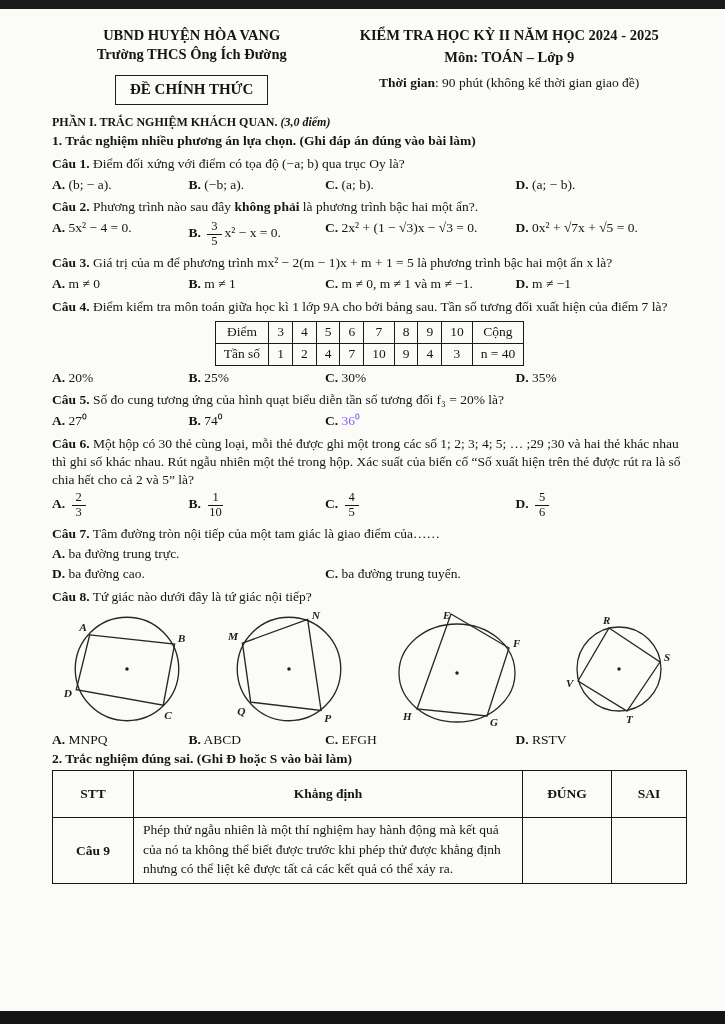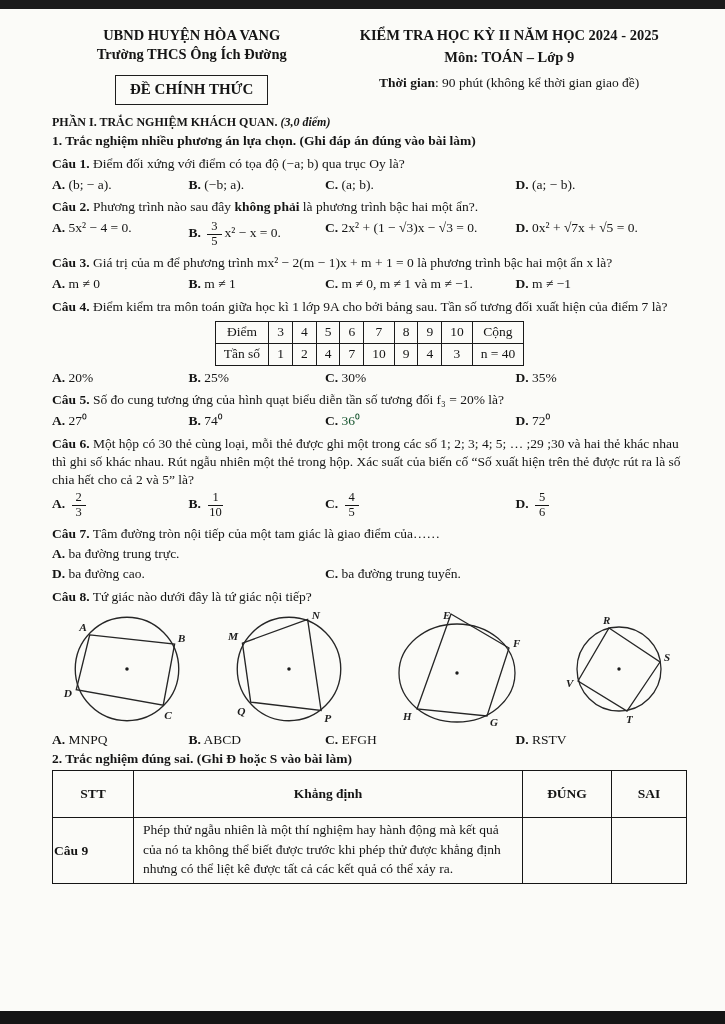--- a/index.html
+++ b/index.html
@@ -115,7 +115,7 @@
     </div>
 
     <div class="q">
-      <p><span class="q-label">Câu 3.</span> <span>Giá trị của m để phương trình mx² − 2(m − 1)x + m + 1 = 0 là phương trình bậc hai một ẩn x là?</span></p>
+      <p><span class="q-label">Câu 3.</span> <span>Giá trị của m để phương trình mx² − 2(m − 1)x + m + 1 = 5 là phương trình bậc hai một ẩn x là?</span></p>
       <div class="opts4">
         <span class="opt"><b>A.</b> <span>m ≠ 0</span></span>
         <span class="opt"><b>B.</b> <span>m ≠ 1</span></span>

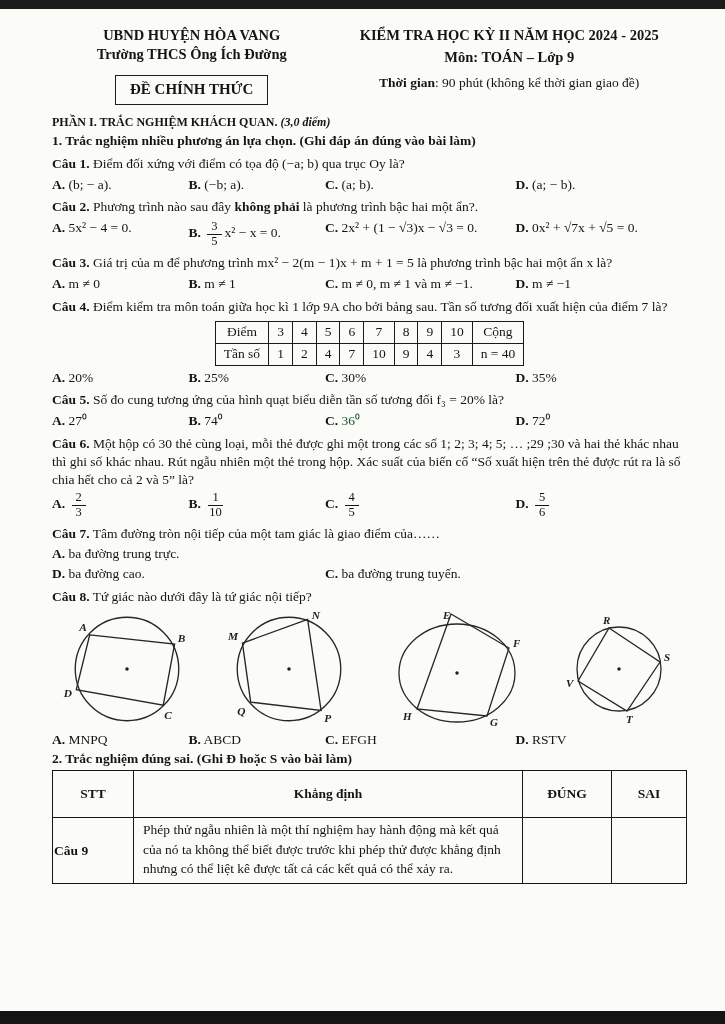--- a/index.html
+++ b/index.html
@@ -42,7 +42,7 @@
   .opts2{display:grid;grid-template-columns:43% 57%;margin-top:2px;}
   .opt b{font-weight:bold;}
   .opt{white-space:nowrap;}
-  .muted-val{color:#14532d;}
+  .muted-val{color:#8b5cf6;}
 
   .frac{display:inline-flex;flex-direction:column;align-items:center;vertical-align:middle;line-height:1.08;font-size:12.5px;margin:1px 3px;}
   .frac .fn{border-bottom:1.2px solid #151515;padding:0 4px;}

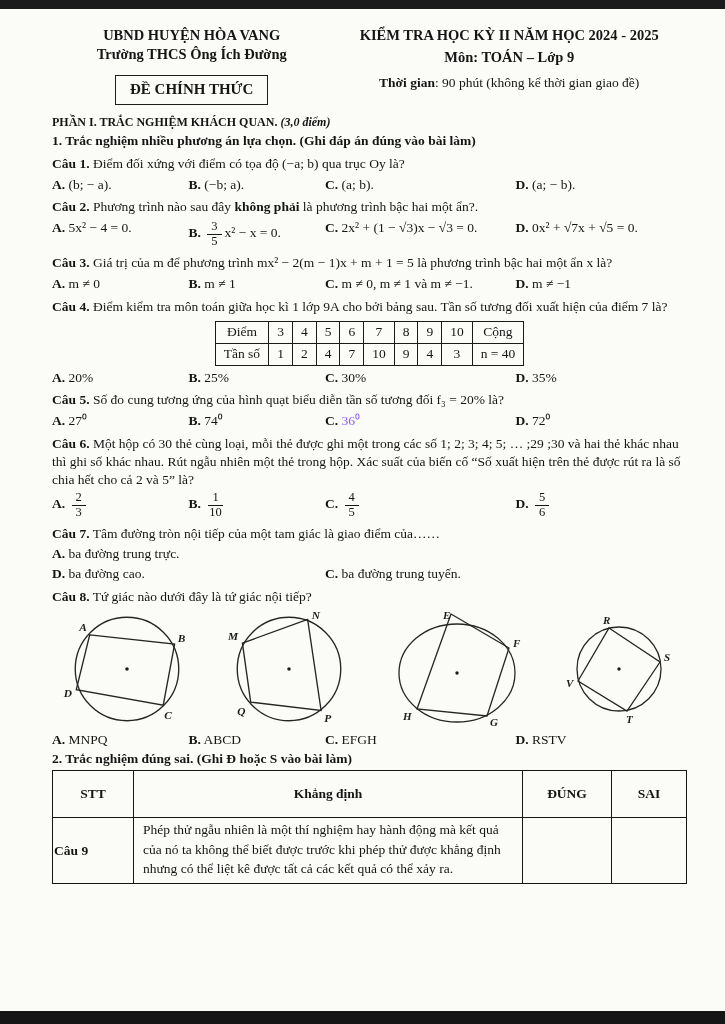--- a/index.html
+++ b/index.html
@@ -168,7 +168,6 @@
         <span class="opt"><b>A.</b> <span>27⁰</span></span>
         <span class="opt"><b>B.</b> <span>74⁰</span></span>
         <span class="opt"><b>C.</b> <span class="muted-val">36⁰</span></span>
-        <span class="opt"><b>D.</b> <span>72⁰</span></span>
       </div>
     </div>
 

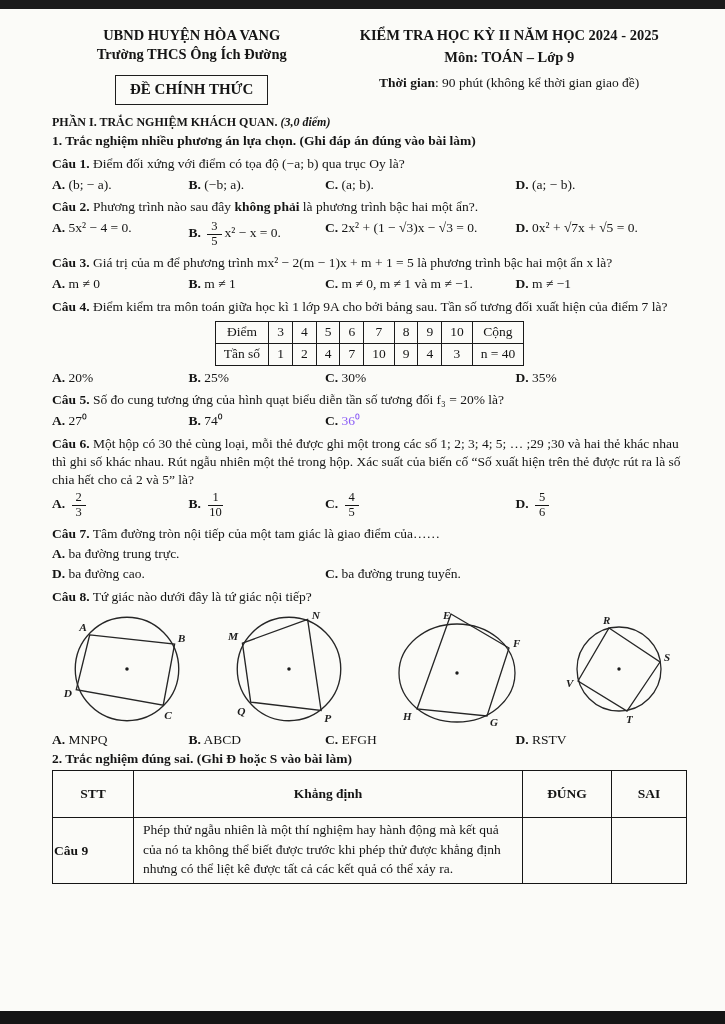--- a/index.html
+++ b/index.html
@@ -64,7 +64,7 @@
   .stt-col{width:72px;}
   .dung-col{width:80px;}
   .sai-col{width:66px;}
-  .stt-cell{font-weight:bold;}
+  .stt-cell{font-weight:bold;text-align:center;}
   .statement{padding:2px 9px 4px 9px;line-height:1.45;}
 </style>
 </head>

